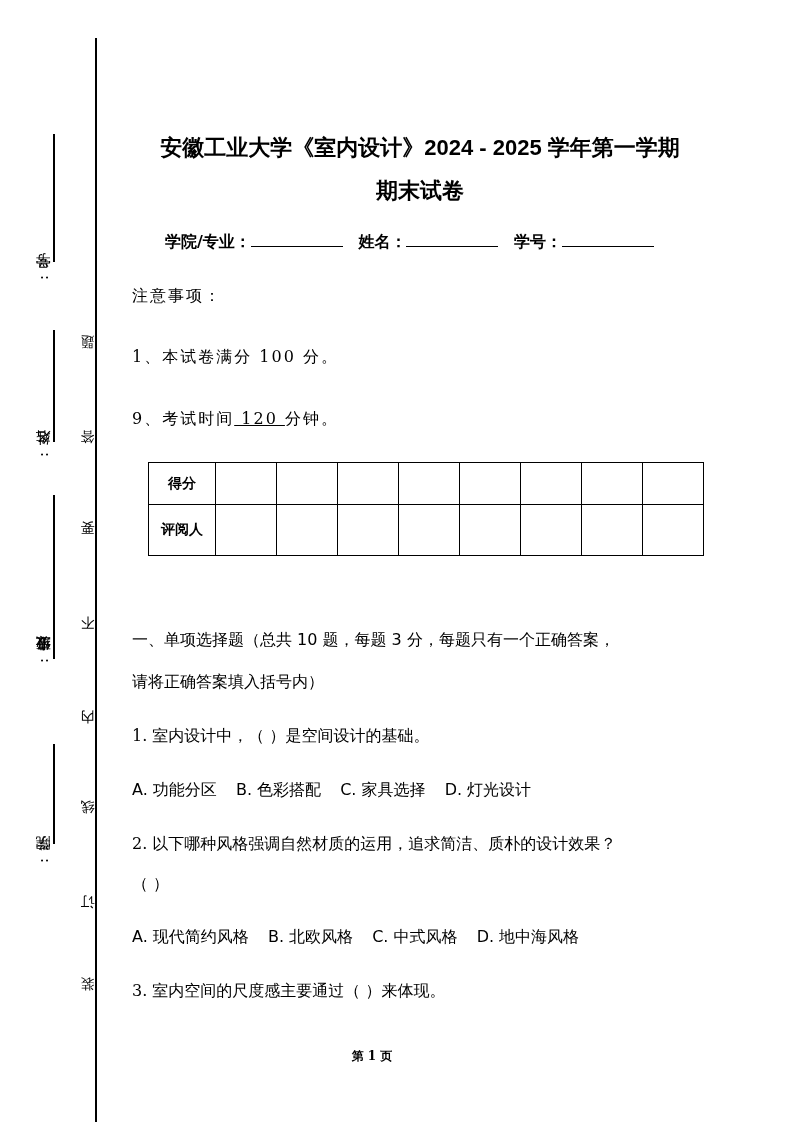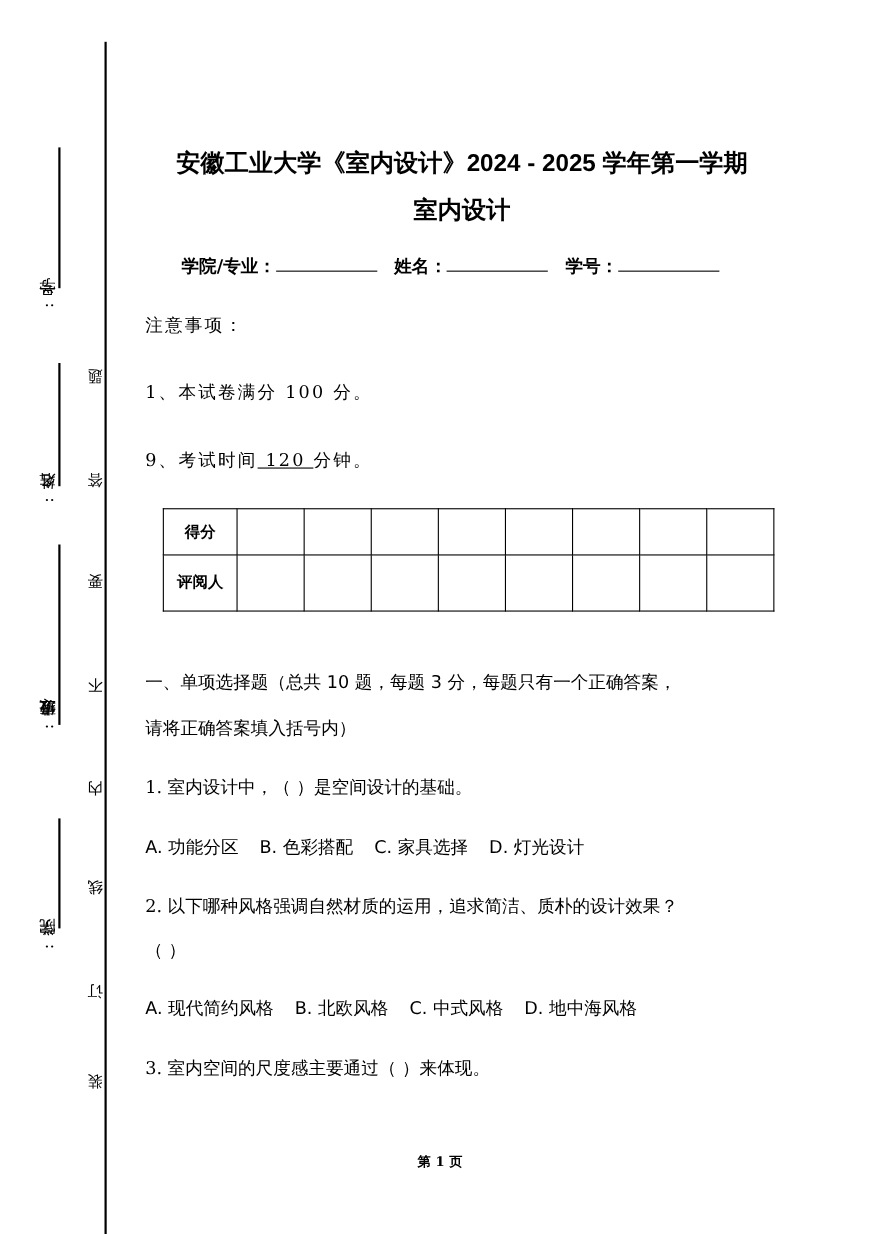--- a/index.html
+++ b/index.html
@@ -57,7 +57,7 @@
   <div class="vnote" style="top:1002px;">装</div>
 
   <div class="title" style="top:133px;">安徽工业大学《室内设计》2024 - 2025 学年第一学期</div>
-  <div class="title" style="top:176px;">室内设计</div>
+  <div class="title" style="top:176px;">期末试卷</div>
 
   <div class="info-line">
     <span>学院/专业：</span><span class="blank"></span>

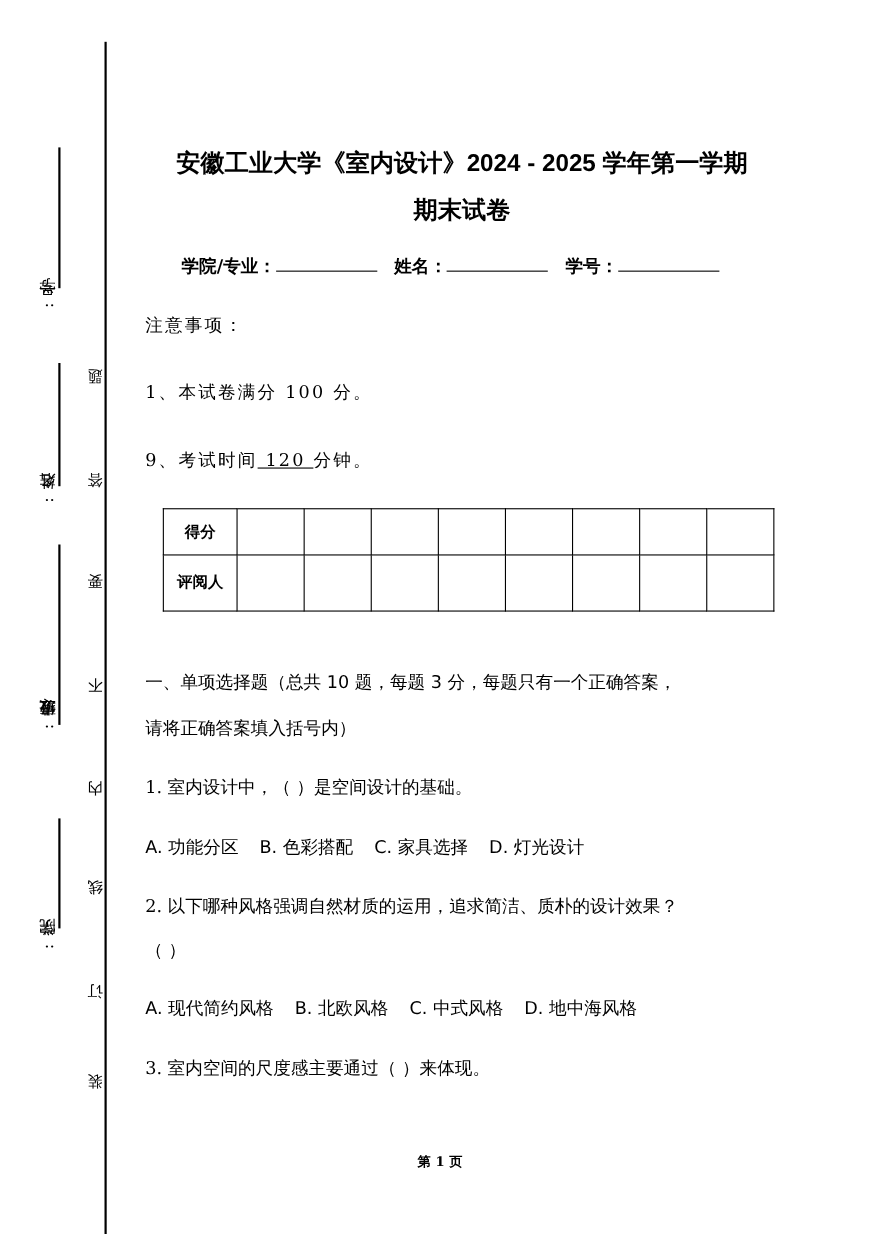--- a/index.html
+++ b/index.html
@@ -25,7 +25,7 @@
   table.score tr.r1 td { height:41px; }
   table.score tr.r2 td { height:50px; }
   table.score td.hdr { font-weight:bold; width:66px; }
-  .q { position:absolute; left:132px; font-size:16px; white-space:nowrap; font-family:"DejaVu Sans",sans-serif; }
+  .q { position:absolute; left:132px; font-size:16px; white-space:nowrap; font-family:"DejaVu Sans",sans-serif;margin-top:20px; }
   .q .num { font-family:"DejaVu Serif",serif; }
   .opt { margin-right:14px; }
   .footer { position:absolute; top:1048px; left:0; width:694px; padding-left:50px; box-sizing:border-box;

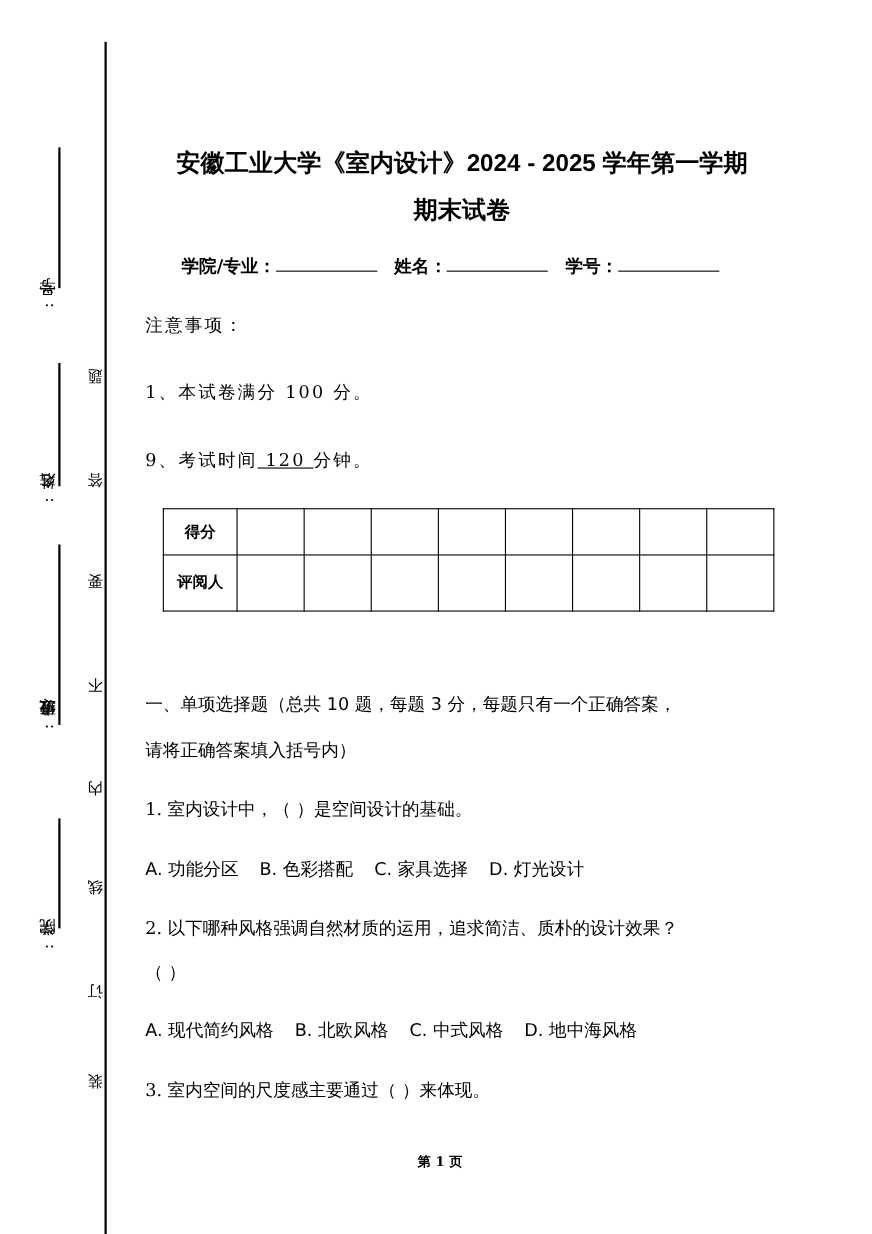--- a/index.html
+++ b/index.html
@@ -29,7 +29,7 @@
   .q .num { font-family:"DejaVu Serif",serif; }
   .opt { margin-right:14px; }
   .footer { position:absolute; top:1048px; left:0; width:694px; padding-left:50px; box-sizing:border-box;
-            text-align:center; font-size:12px; font-weight:bold;margin-left:28px; }
+            text-align:center; font-size:12px; font-weight:bold; }
 </style>
 </head>
 <body>

